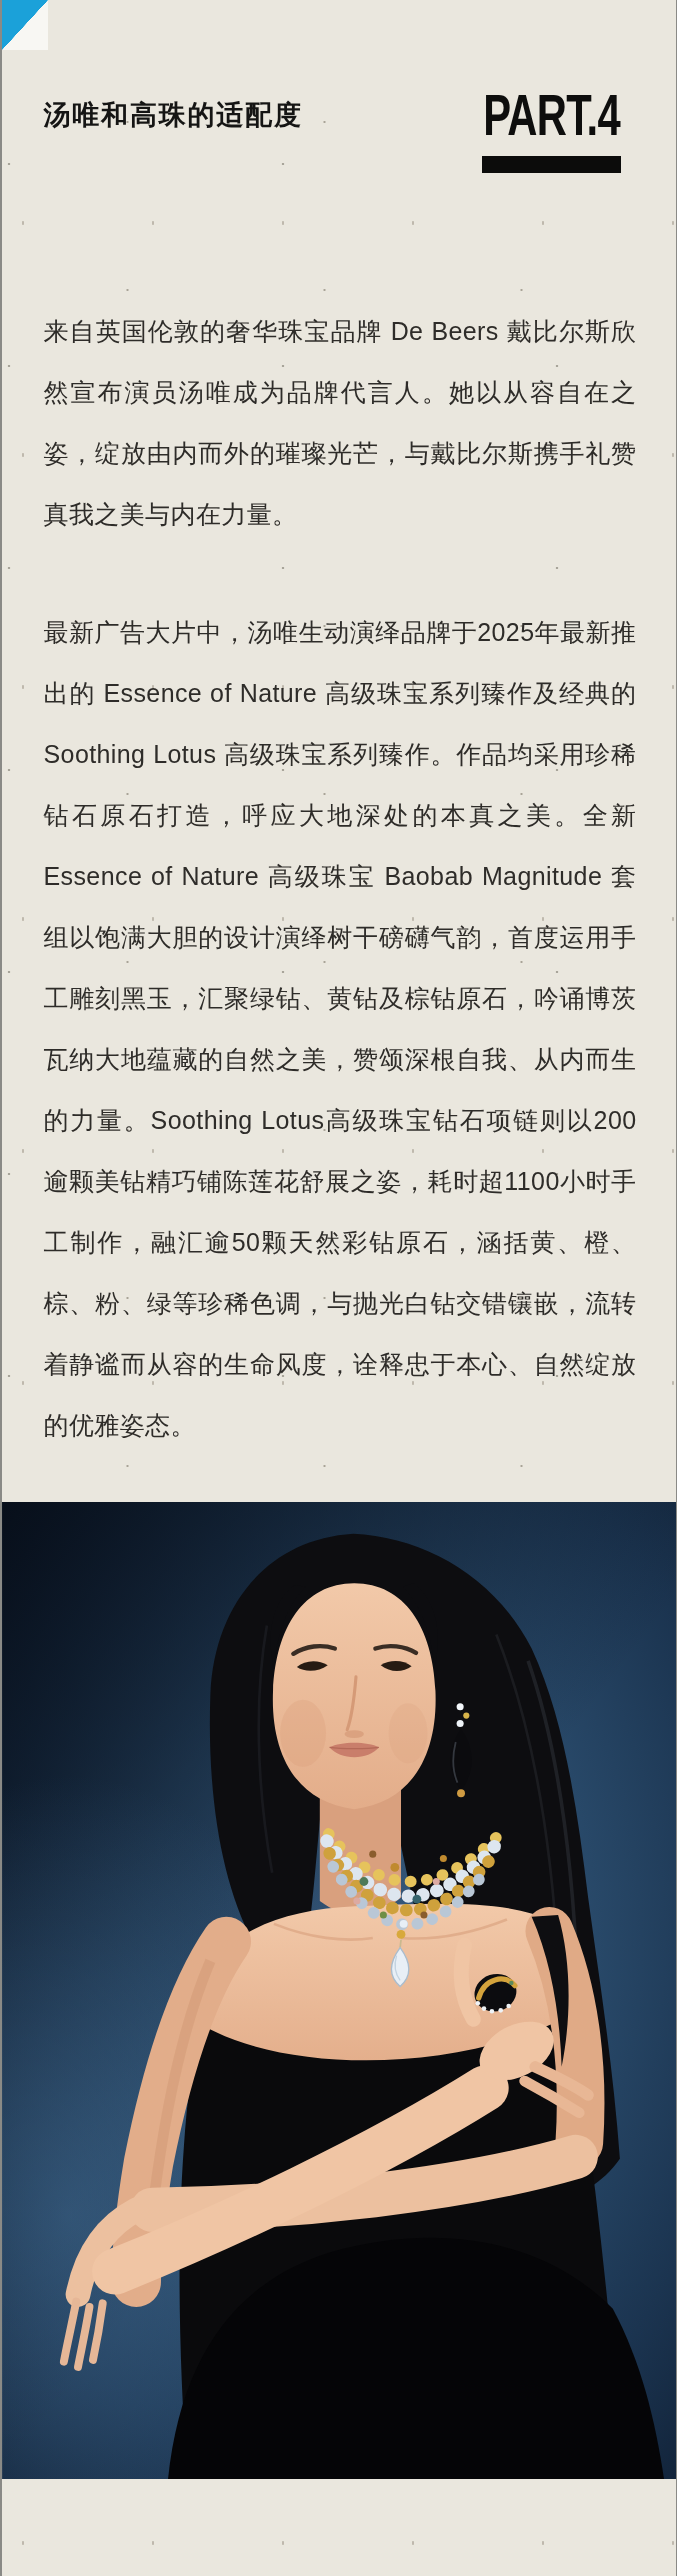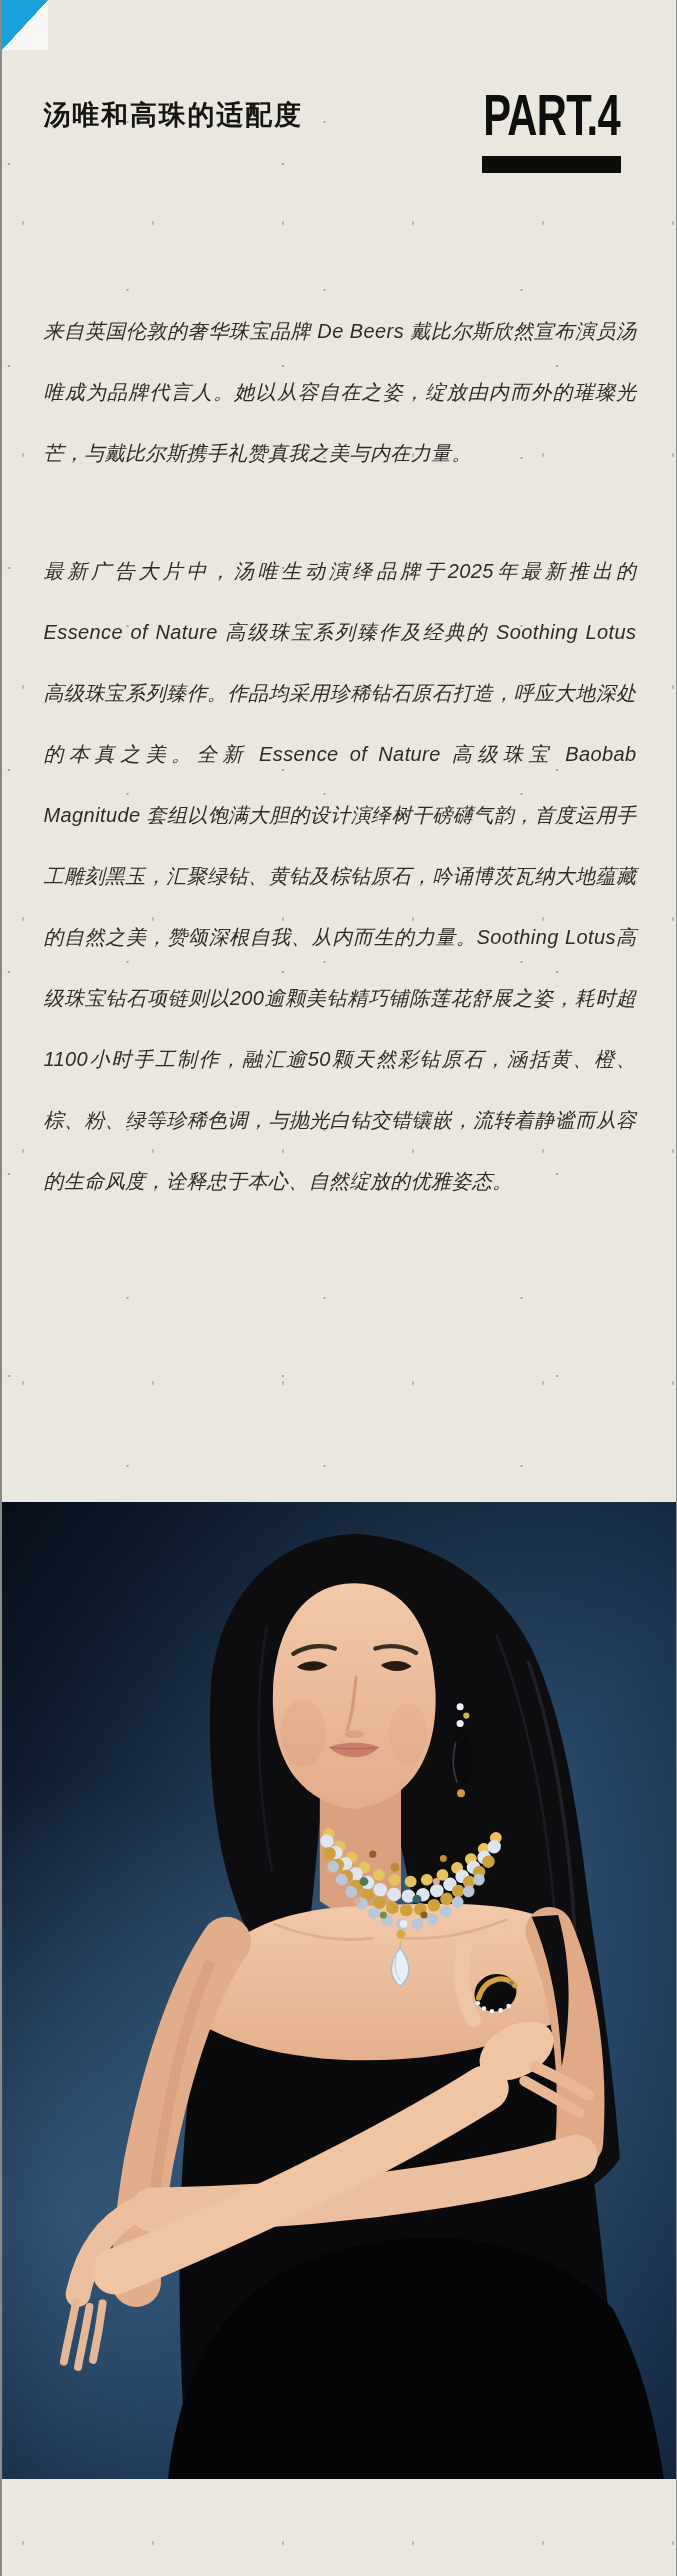--- a/index.html
+++ b/index.html
@@ -30,8 +30,8 @@
   .part-bar { width:139px; height:17.6px; background:#0c0c0b; margin:11.5px 0 0 auto; }
   .article { position:absolute; top:301px; left:42px; width:593px; }
   .article p {
-    margin:0 0 57px 0; font-size:20px; line-height:61px;
-    text-align:justify; color:#2e2c29; letter-spacing:0.4px;font-style:italic;
+    margin:0 0 57px 0; font-size:25px; line-height:61px;
+    text-align:justify; color:#2e2c29; letter-spacing:0.4px;
   }
   .portrait { position:absolute; top:1502px; left:0; width:678px; height:977px; margin:0; }
   .portrait svg { display:block; }

